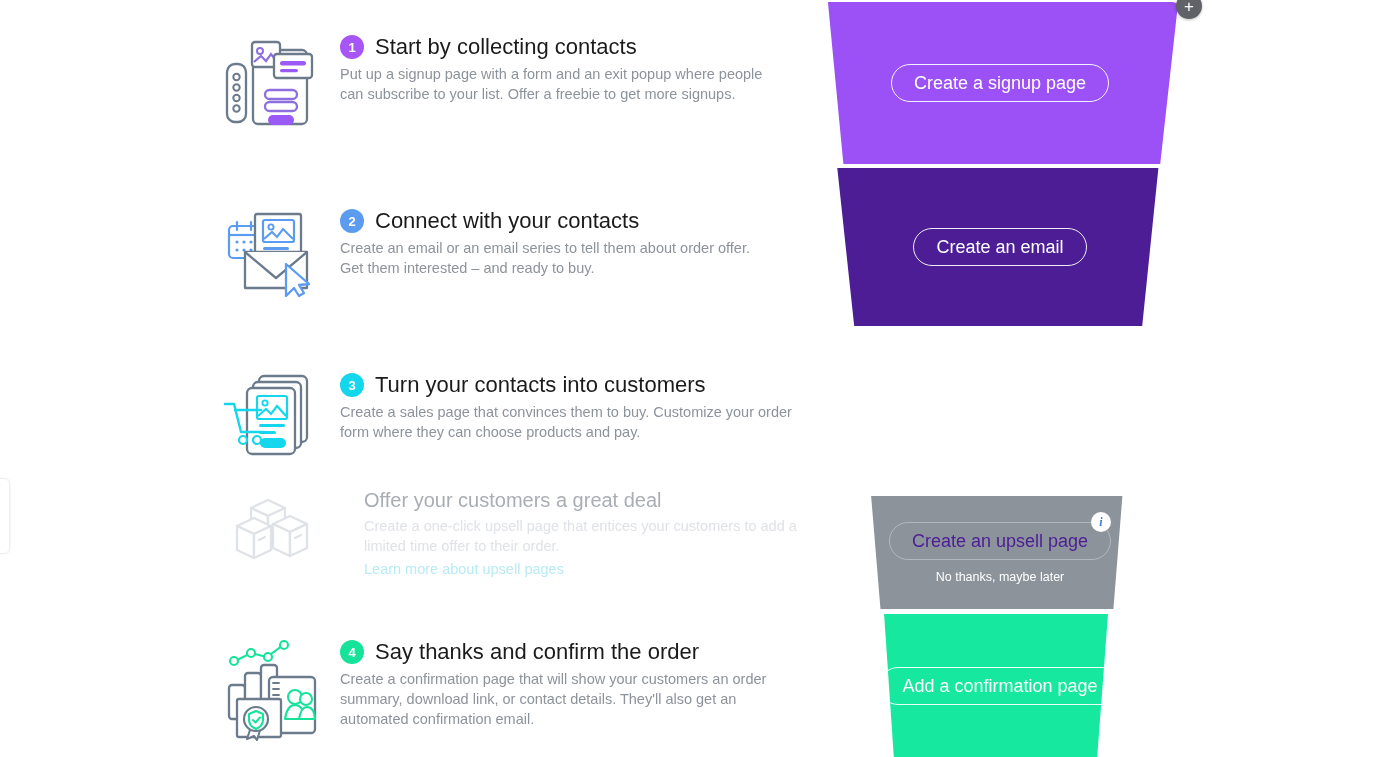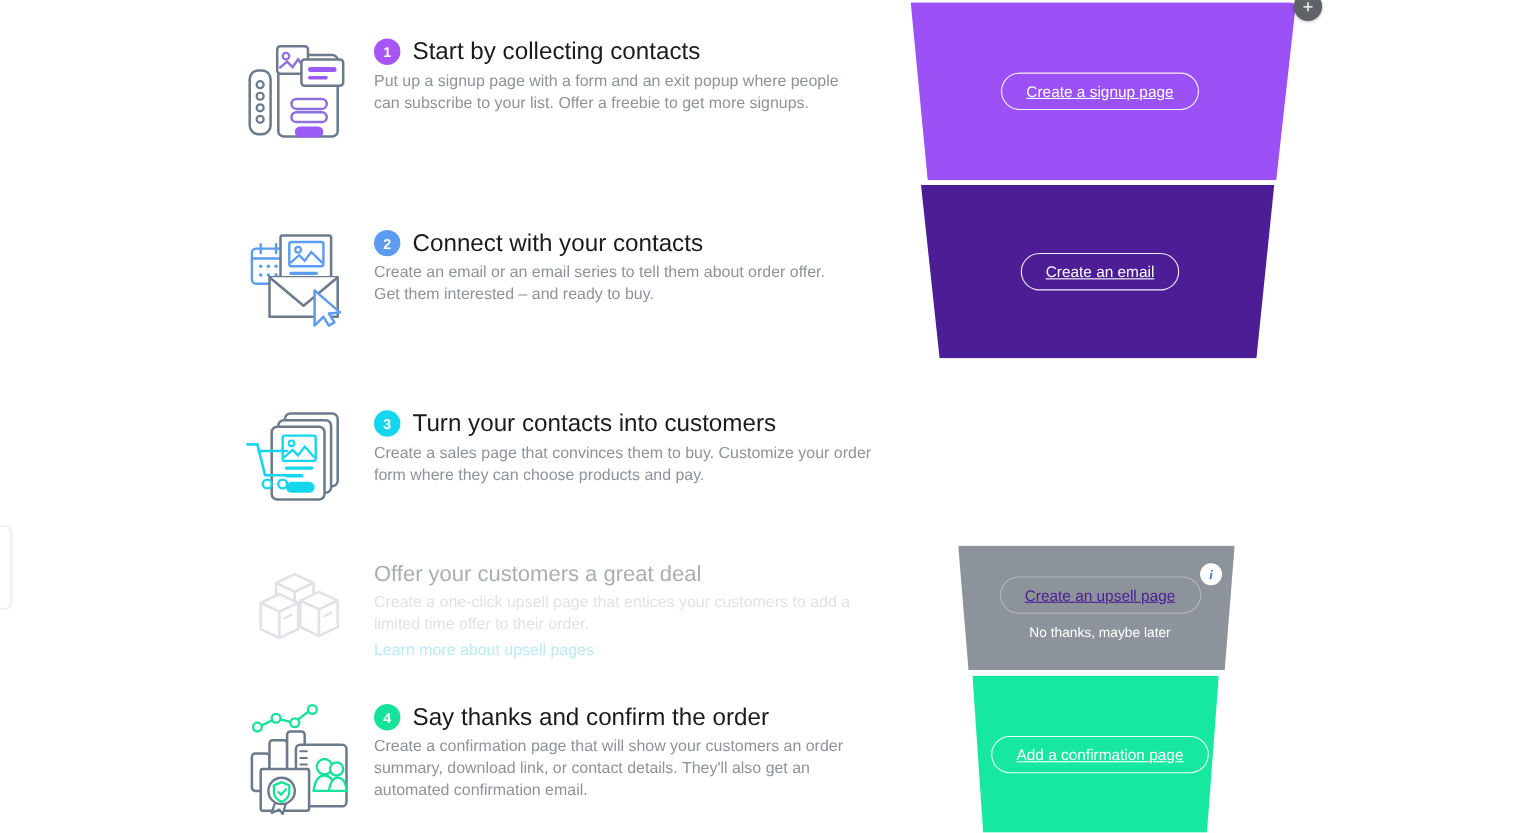--- a/index.html
+++ b/index.html
@@ -131,14 +131,13 @@
     border: 1px solid rgba(255,255,255,0.92);
     background: transparent;
     color: #ffffff;
-    font-size: 14px;
+    font-size: 18px;
     font-family: "Liberation Sans", "DejaVu Sans", sans-serif;
     border-radius: 20px;
     padding: 9px 22px;
     cursor: pointer;
     white-space: nowrap;
     line-height: 1;
-    text-decoration: underline;
   }
   .seg-btn.muted {
     color: #4c1d95;

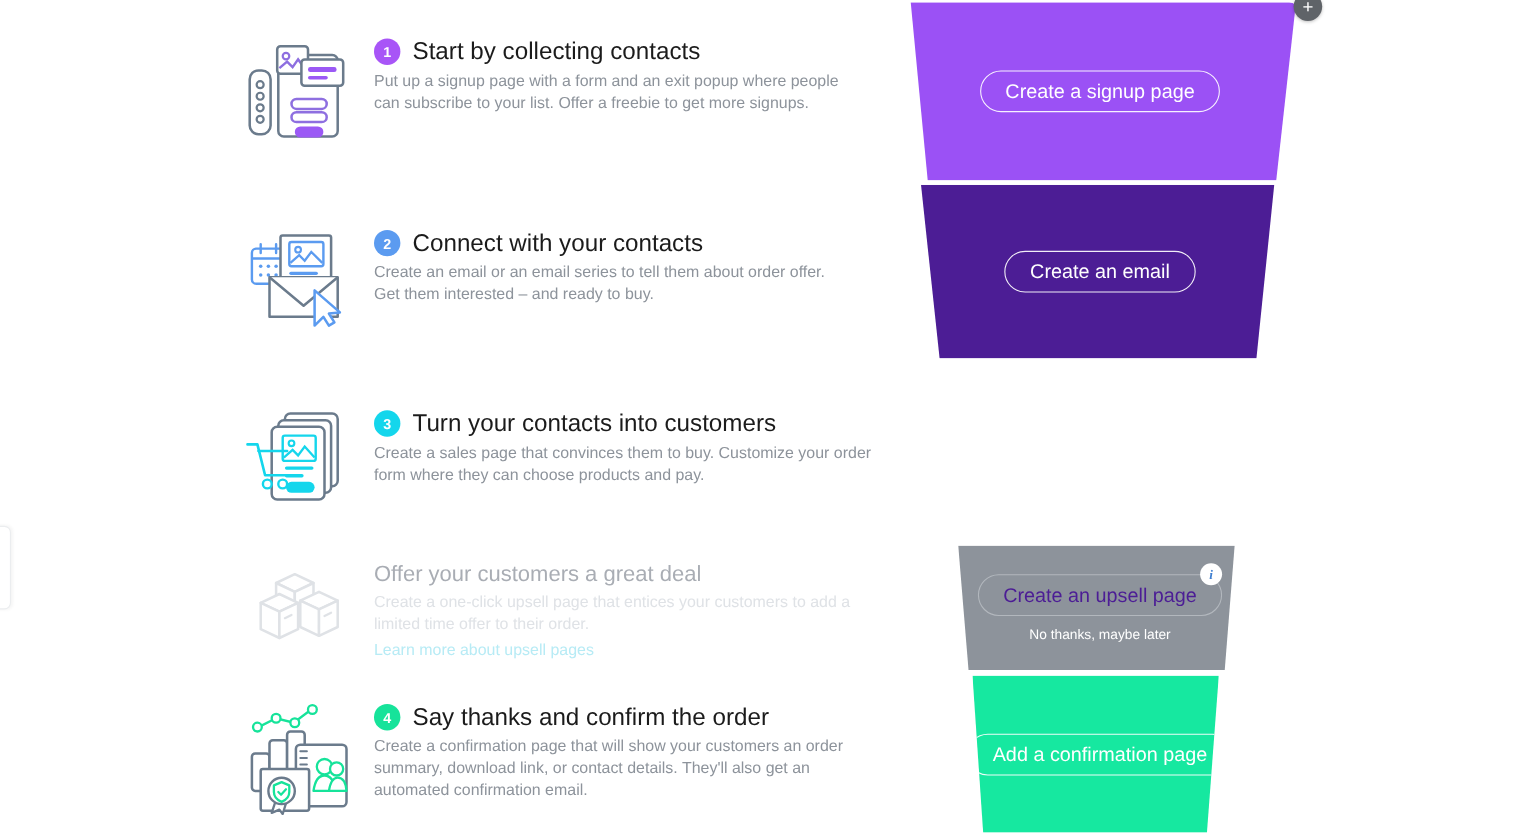--- a/index.html
+++ b/index.html
@@ -280,7 +280,7 @@
     </div>
   </div>
 
-  <div class="step step-disabled" style="left:220px; top:510px;">
+  <div class="step step-disabled" style="left:220px; top:488px;gap:24px;">
     <div class="step-icon">
       <svg width="104" height="82" viewBox="0 0 104 82">
         <g fill="#fff" stroke="#dfe2e6" stroke-width="2.3" stroke-linejoin="round">

